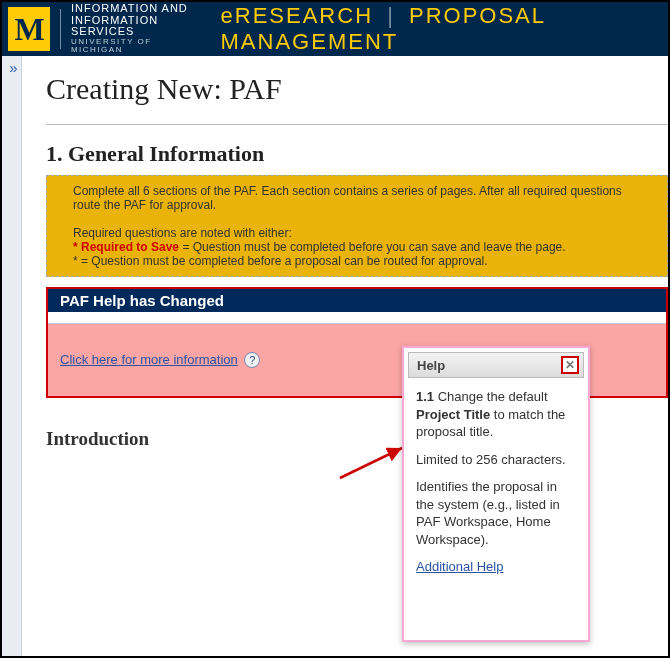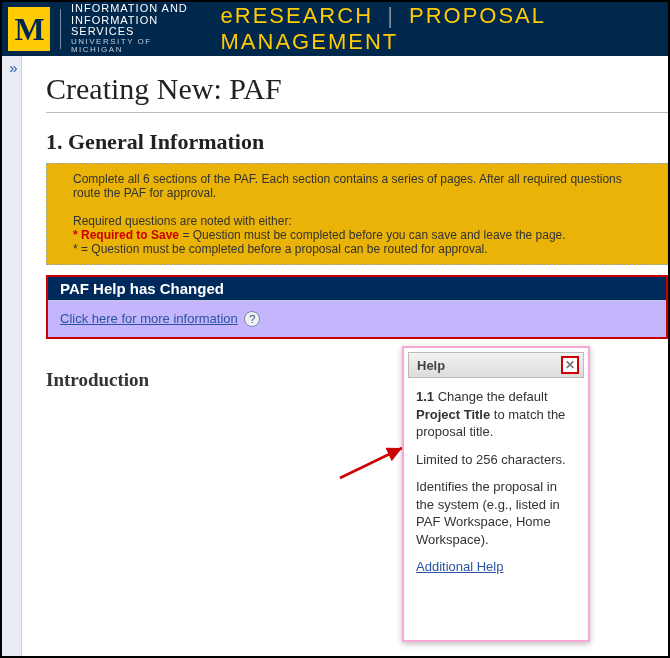--- a/index.html
+++ b/index.html
@@ -15,7 +15,7 @@
   .leftstrip { position:absolute; left:0; top:54px; bottom:0; width:20px; background:#e9edf3; border-right:1px solid #c8d0da; }
   .chevrons { color:#2a5aa8; font-size:15px; text-align:center; line-height:1; margin-top:4px; letter-spacing:-4px;}
   .main { position:absolute; left:20px; right:0; top:54px; bottom:0; padding:12px 0 0 24px; overflow:hidden;}
-  h1.page-title { font-family: "Times New Roman", serif; font-weight:normal; font-size:30px; color:#222; margin:4px 0 6px 0;}
+  h1.page-title { font-family: "Times New Roman", serif; font-weight:normal; font-size:30px; color:#222; margin:4px 0 18px 0;}
   .rule { height:1px; background:#bbb; margin:4px 0 16px 0;}
   h2.section-title { font-family: "Times New Roman", serif; font-weight:bold; font-size:22px; margin:12px 0 8px 0; color:#222;}
   .instruct { border:1px dashed #9aa; background:#eab308; padding:8px 26px; font-size:12px; color:#333; }

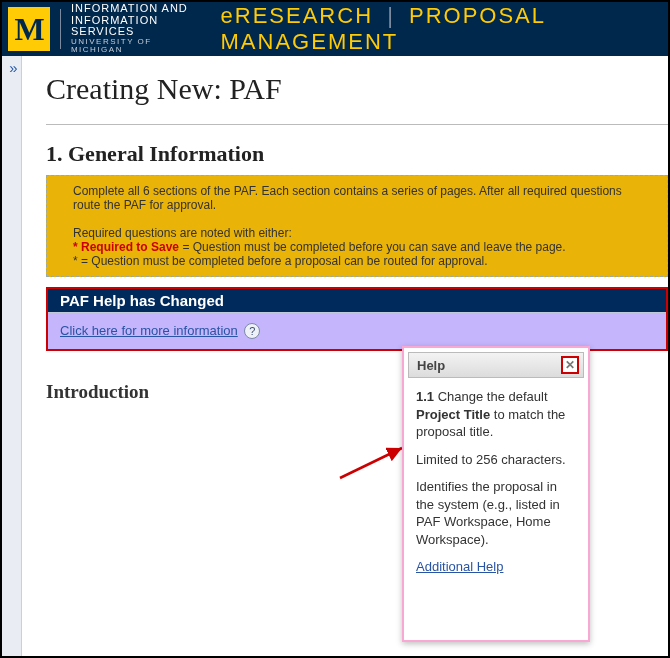--- a/index.html
+++ b/index.html
@@ -22,7 +22,7 @@
   .req-save { color:#c00; font-weight:bold;}
   .paf-help-box { border:2px solid #c00; margin-top:10px; }
   .paf-help-header { background:#002a5c; color:#fff; font-weight:bold; font-size:15px; padding:3px 12px;}
-  .paf-help-body { background:#c4b5fd; border-top:1px solid #bfc9d7; padding:10px 12px;}
+  .paf-help-body { background:#fca5a5; border-top:1px solid #bfc9d7; padding:28px 12px;margin-top:11px;}
   a.link { color:#2954a3; text-decoration:underline; cursor:pointer;}
   .help-qmark { display:inline-block; width:16px; height:16px; border:1px solid #7a8aa8; border-radius:50%; text-align:center; font-size:11px; line-height:14px; color:#3a4f78; background:#eef1f6; margin-left:3px; cursor:pointer;}
   .intro-title { font-family:"Times New Roman", serif; font-weight:bold; font-size:19px; margin:30px 0 8px 0;}

